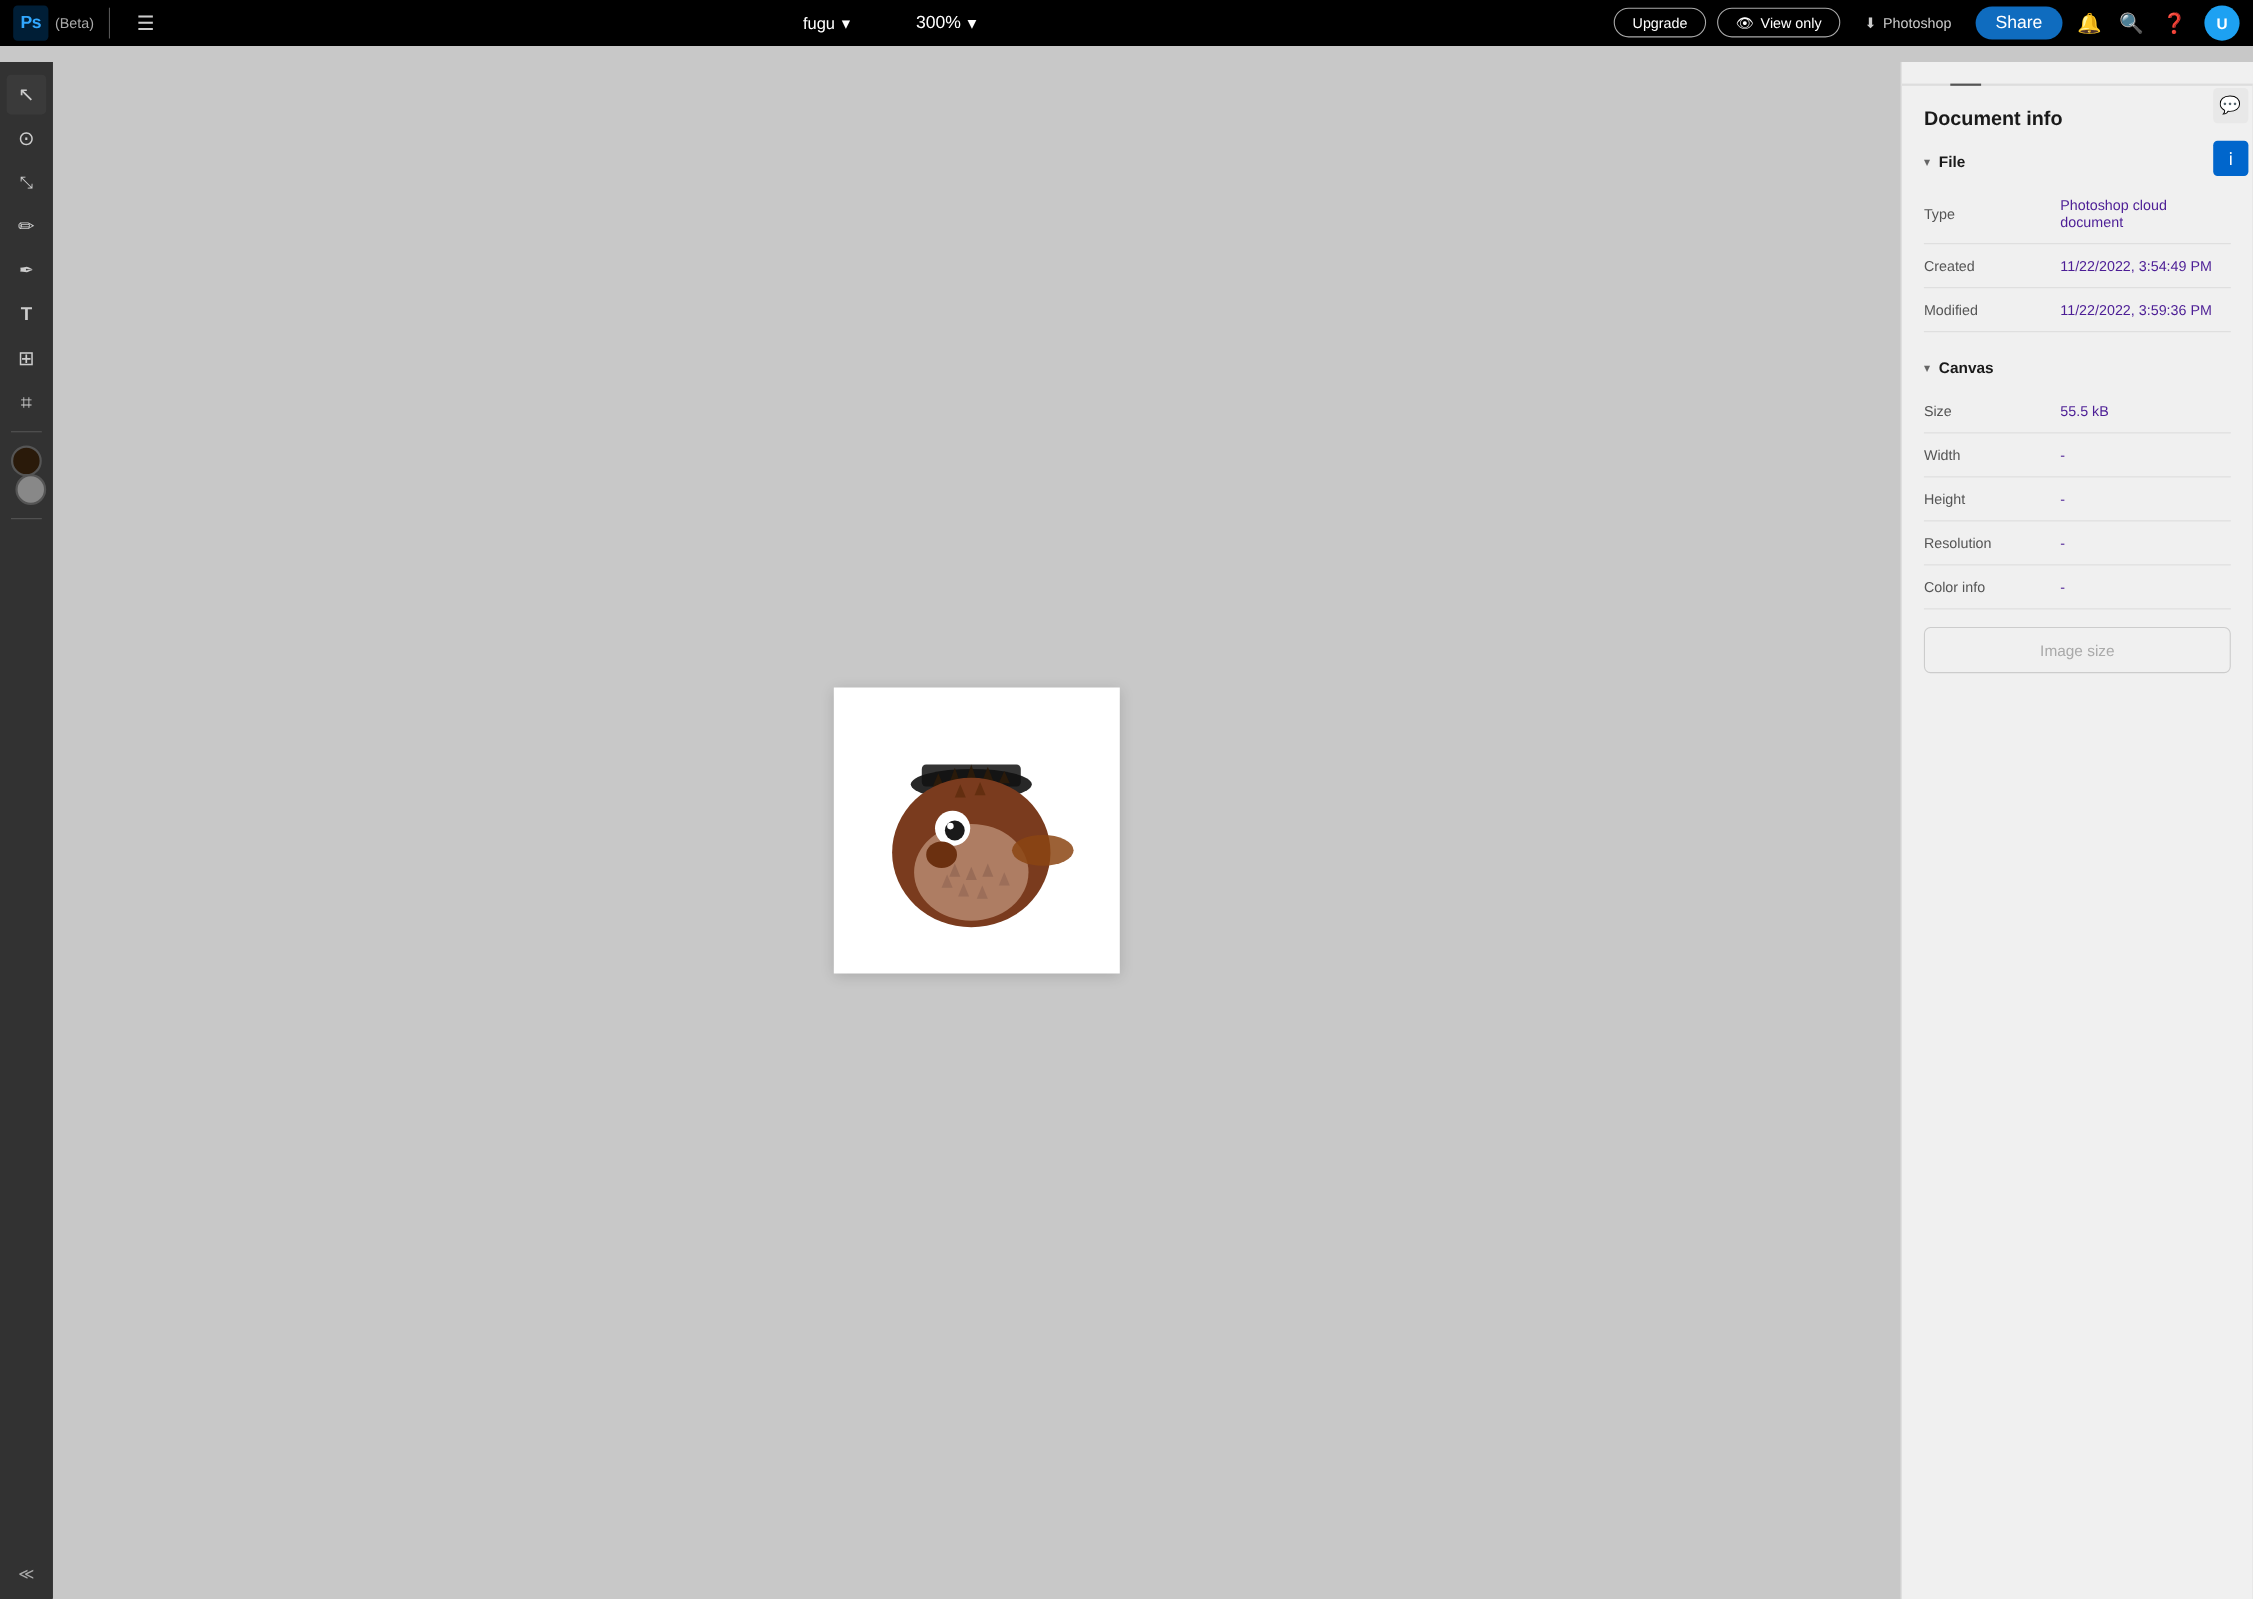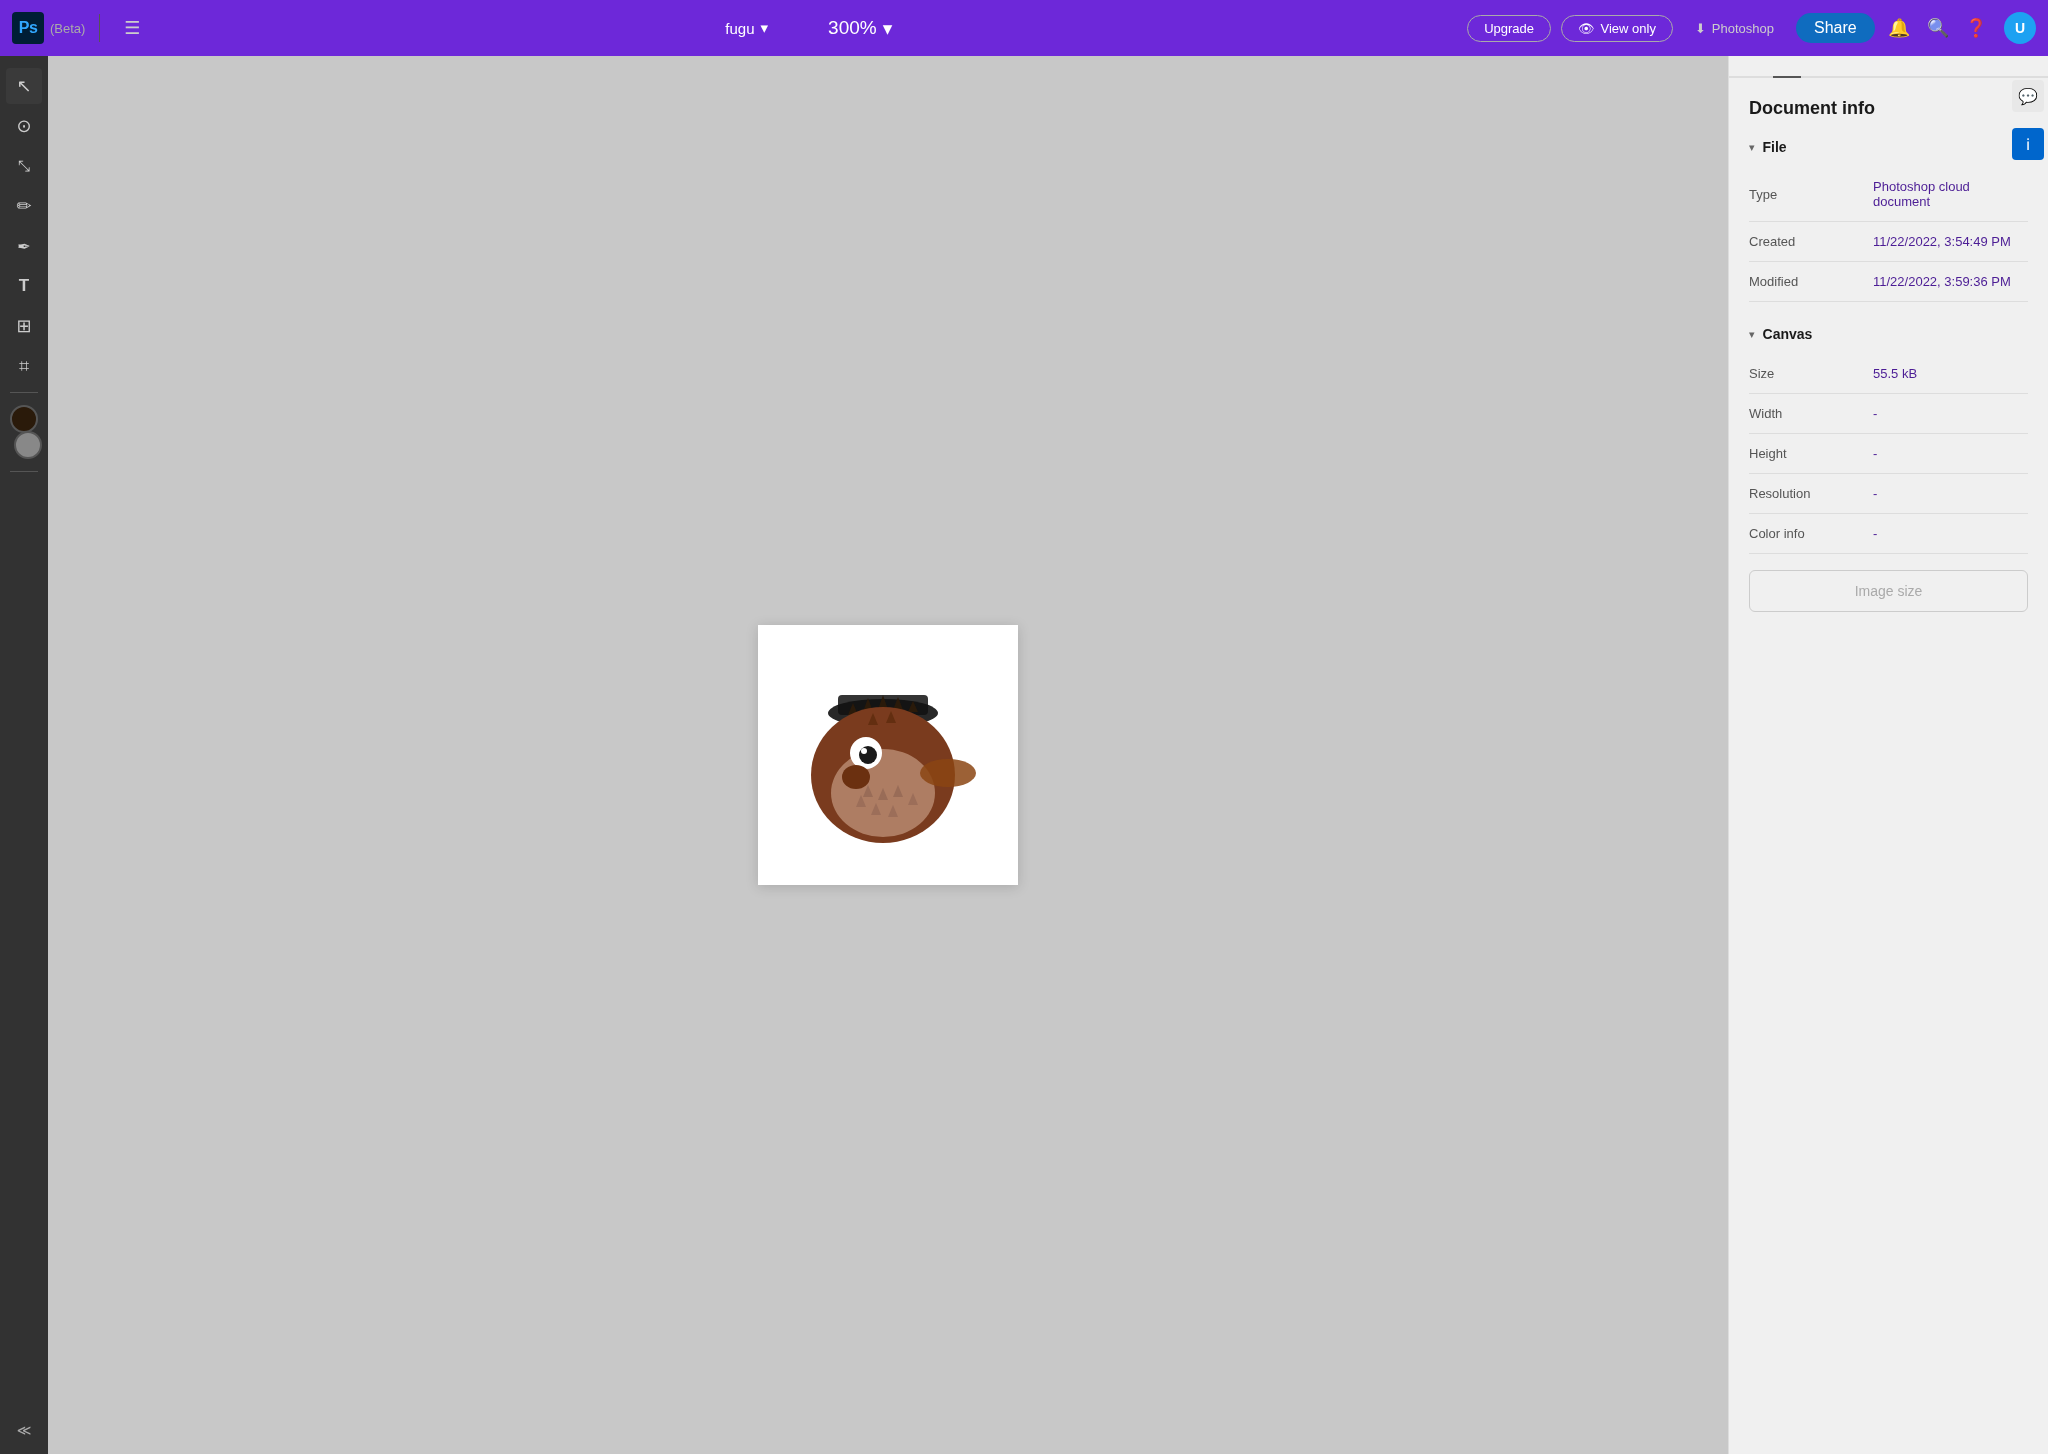--- a/index.html
+++ b/index.html
@@ -7,8 +7,8 @@
 
     
     .topbar {
-      display: flex; align-items: center; height: 56px;
-      background: #6d28d9; color: #ccc; padding: 0 12px; gap: 10px;
+      display: flex; align-items: center; height: 41px;
+      background: #000000; color: #ccc; padding: 0 12px; gap: 10px;
       position: fixed; top: 0; left: 0; right: 0; z-index: 100;
     }
     .ps-logo {

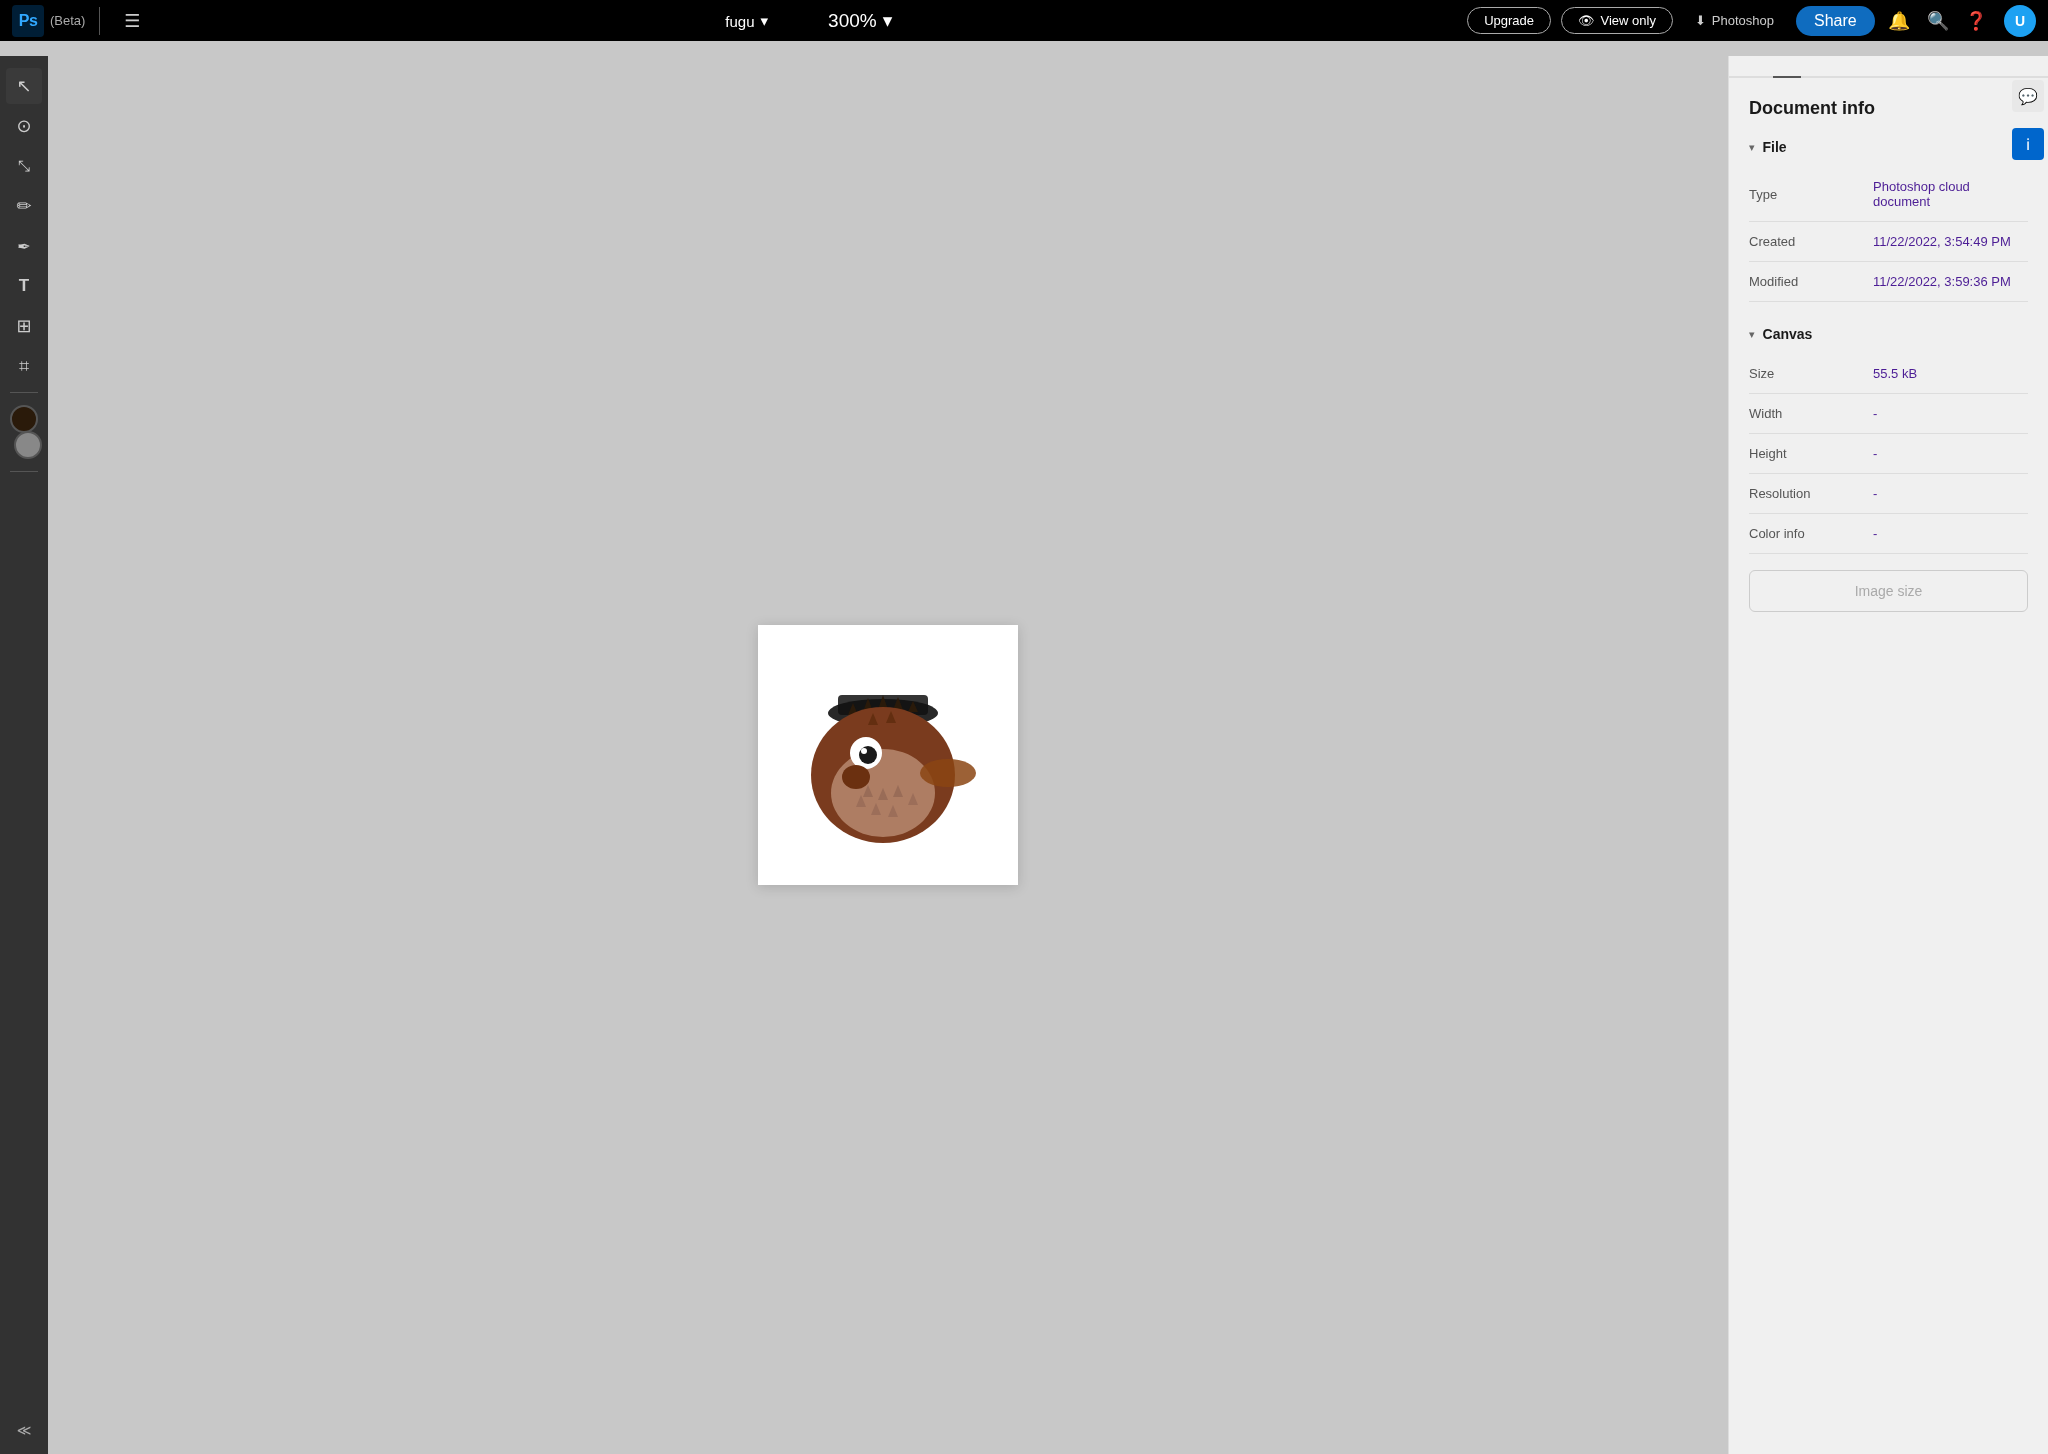--- a/index.html
+++ b/index.html
@@ -35,7 +35,7 @@
     }
     .zoom-btn {
       display: flex; align-items: center; gap: 6px; background: none; border: none;
-      color: #fff; font-size: 19px; cursor: pointer; margin-left: 44px;
+      color: #fff; font-size: 16px; cursor: pointer; margin-left: 44px;
     }
     .topbar-right {
       display: flex; align-items: center; gap: 10px;

